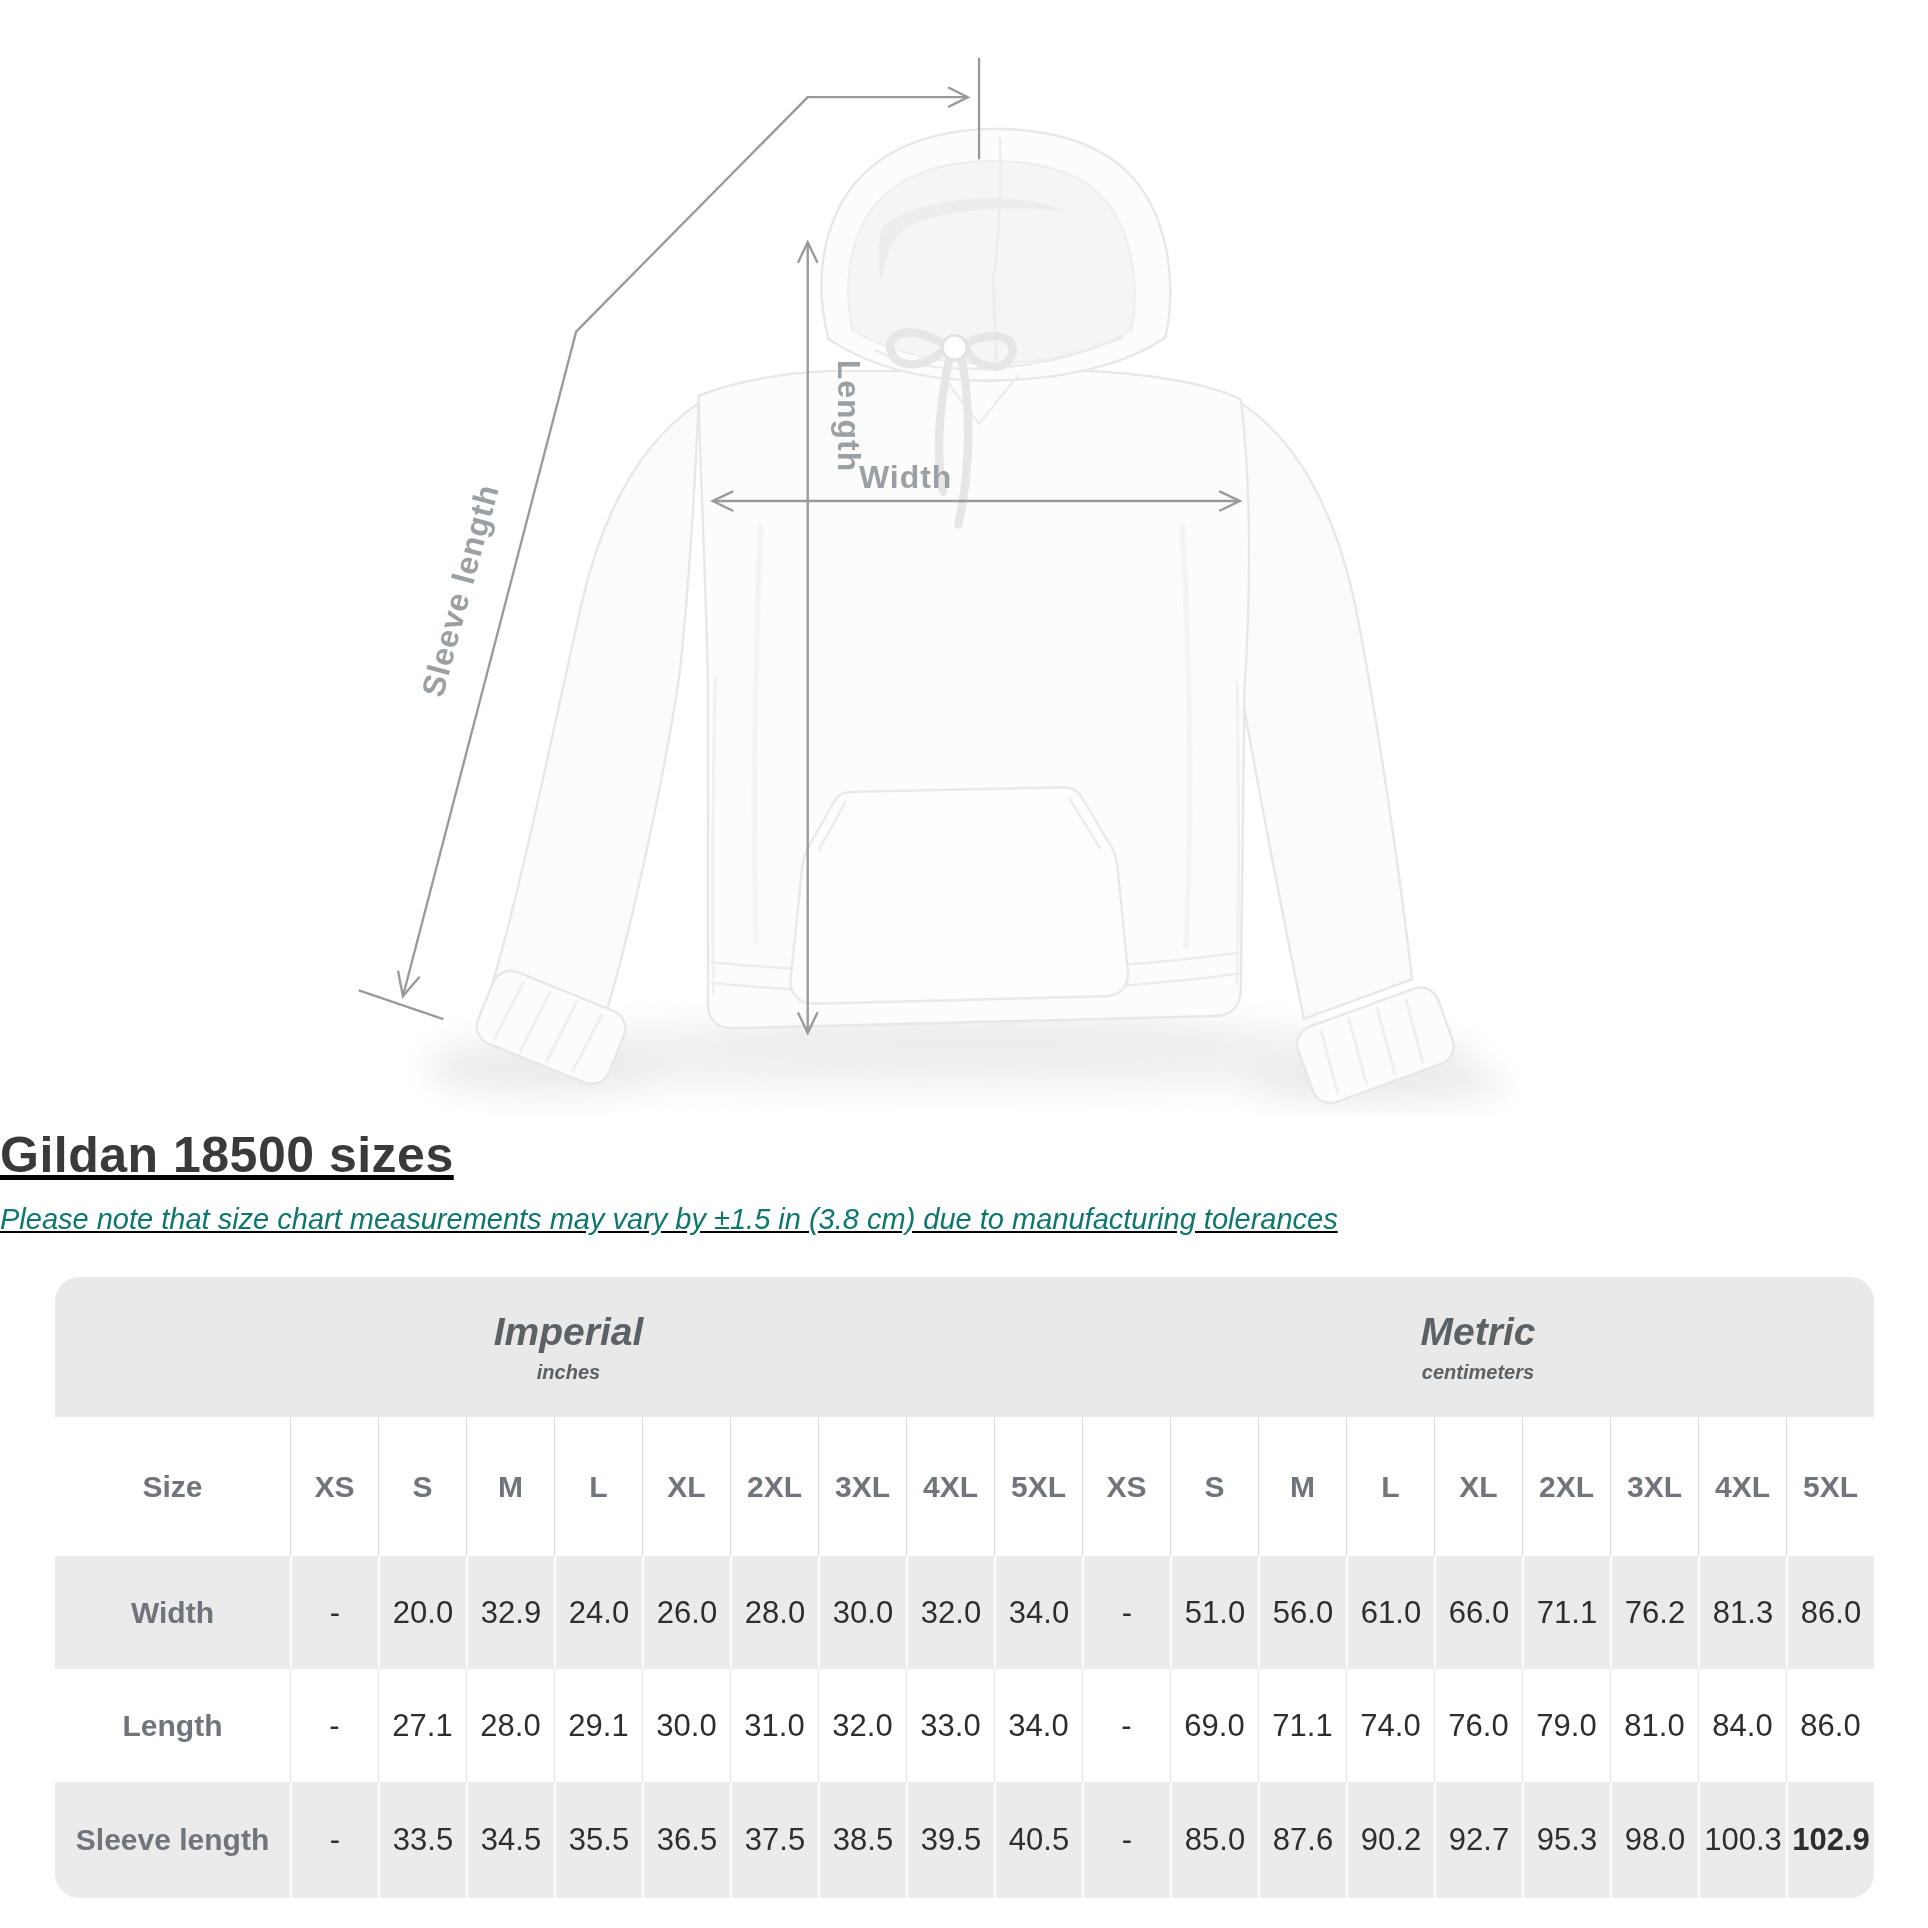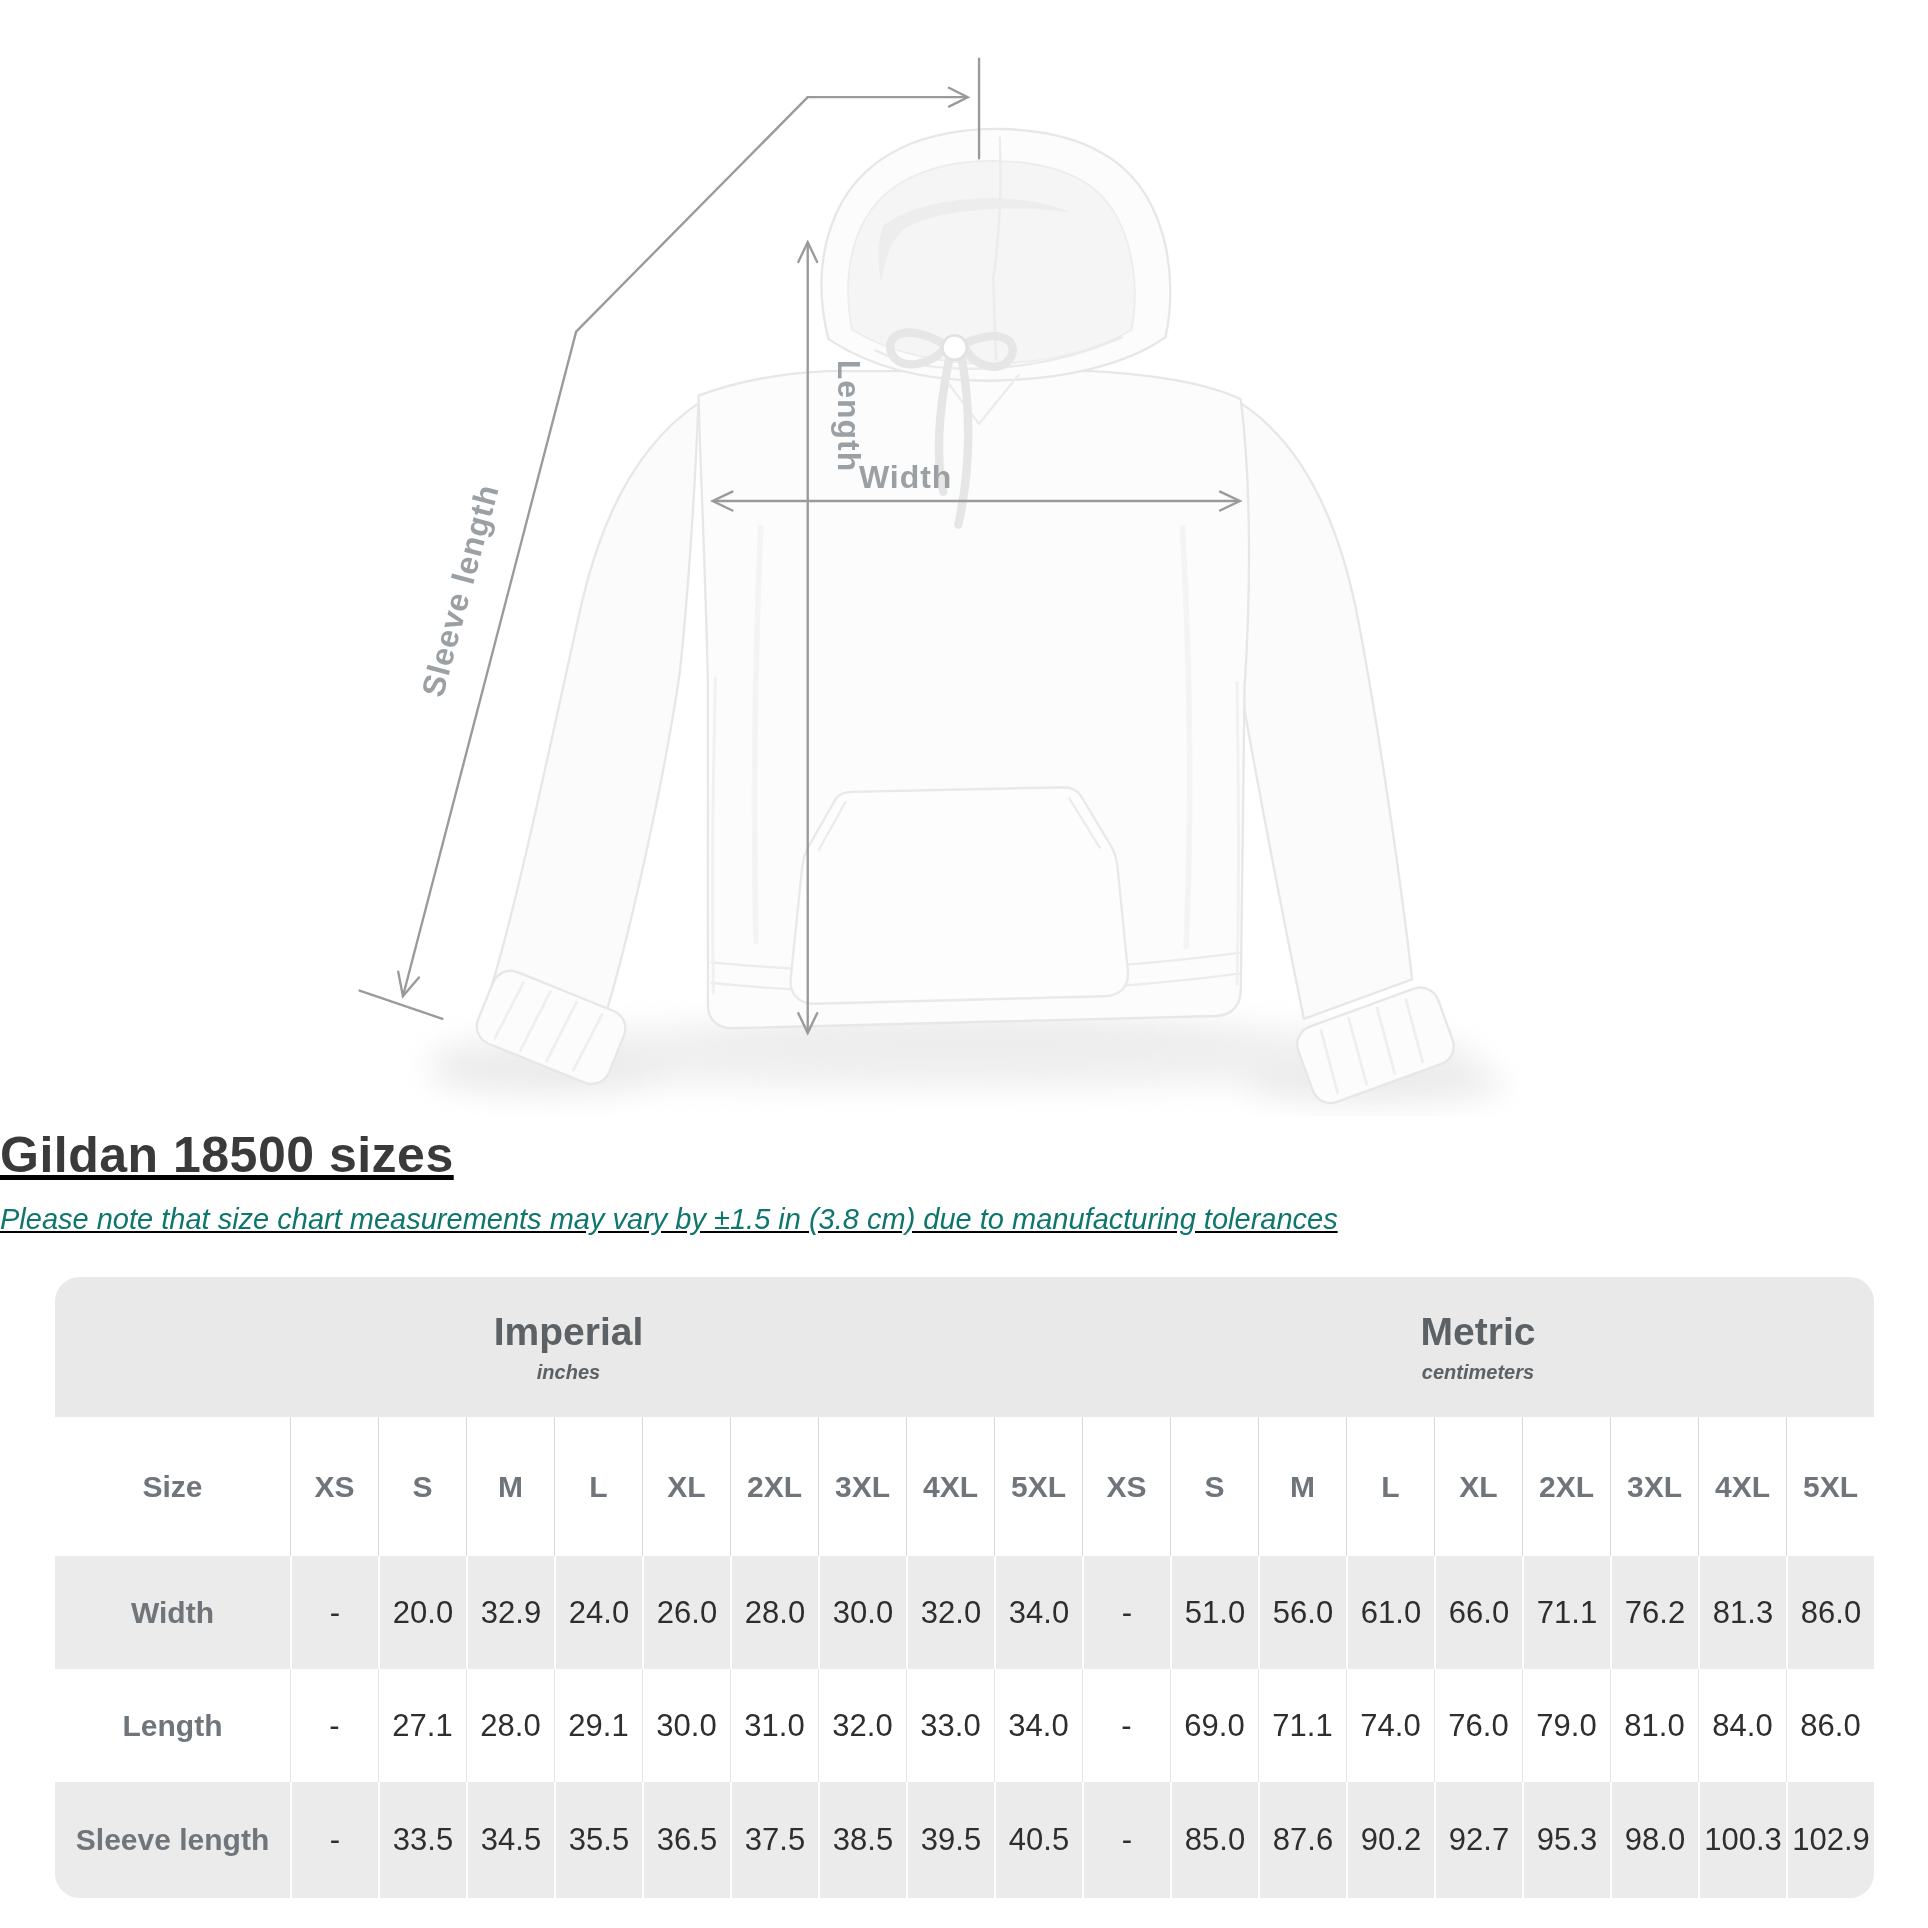--- a/index.html
+++ b/index.html
@@ -24,7 +24,7 @@
   tr.units th{background:#e9e9e9;height:140px;}
   tr.units th:first-child{border-top-left-radius:24.5px;}
   tr.units th:last-child{border-top-right-radius:24.5px;}
-  .u-name{font-size:39px;font-weight:700;color:#5c6165;line-height:1;}
+  .u-name{font-size:39px;font-weight:700;font-style:italic;color:#5c6165;line-height:1;}
   .u-sub{margin-top:11.3px;font-size:20px;font-style:italic;color:#5c6165;line-height:1;}
 
   tr.hdr th{height:139px;background:#ffffff;font-size:30px;font-weight:700;color:#6f757b;}

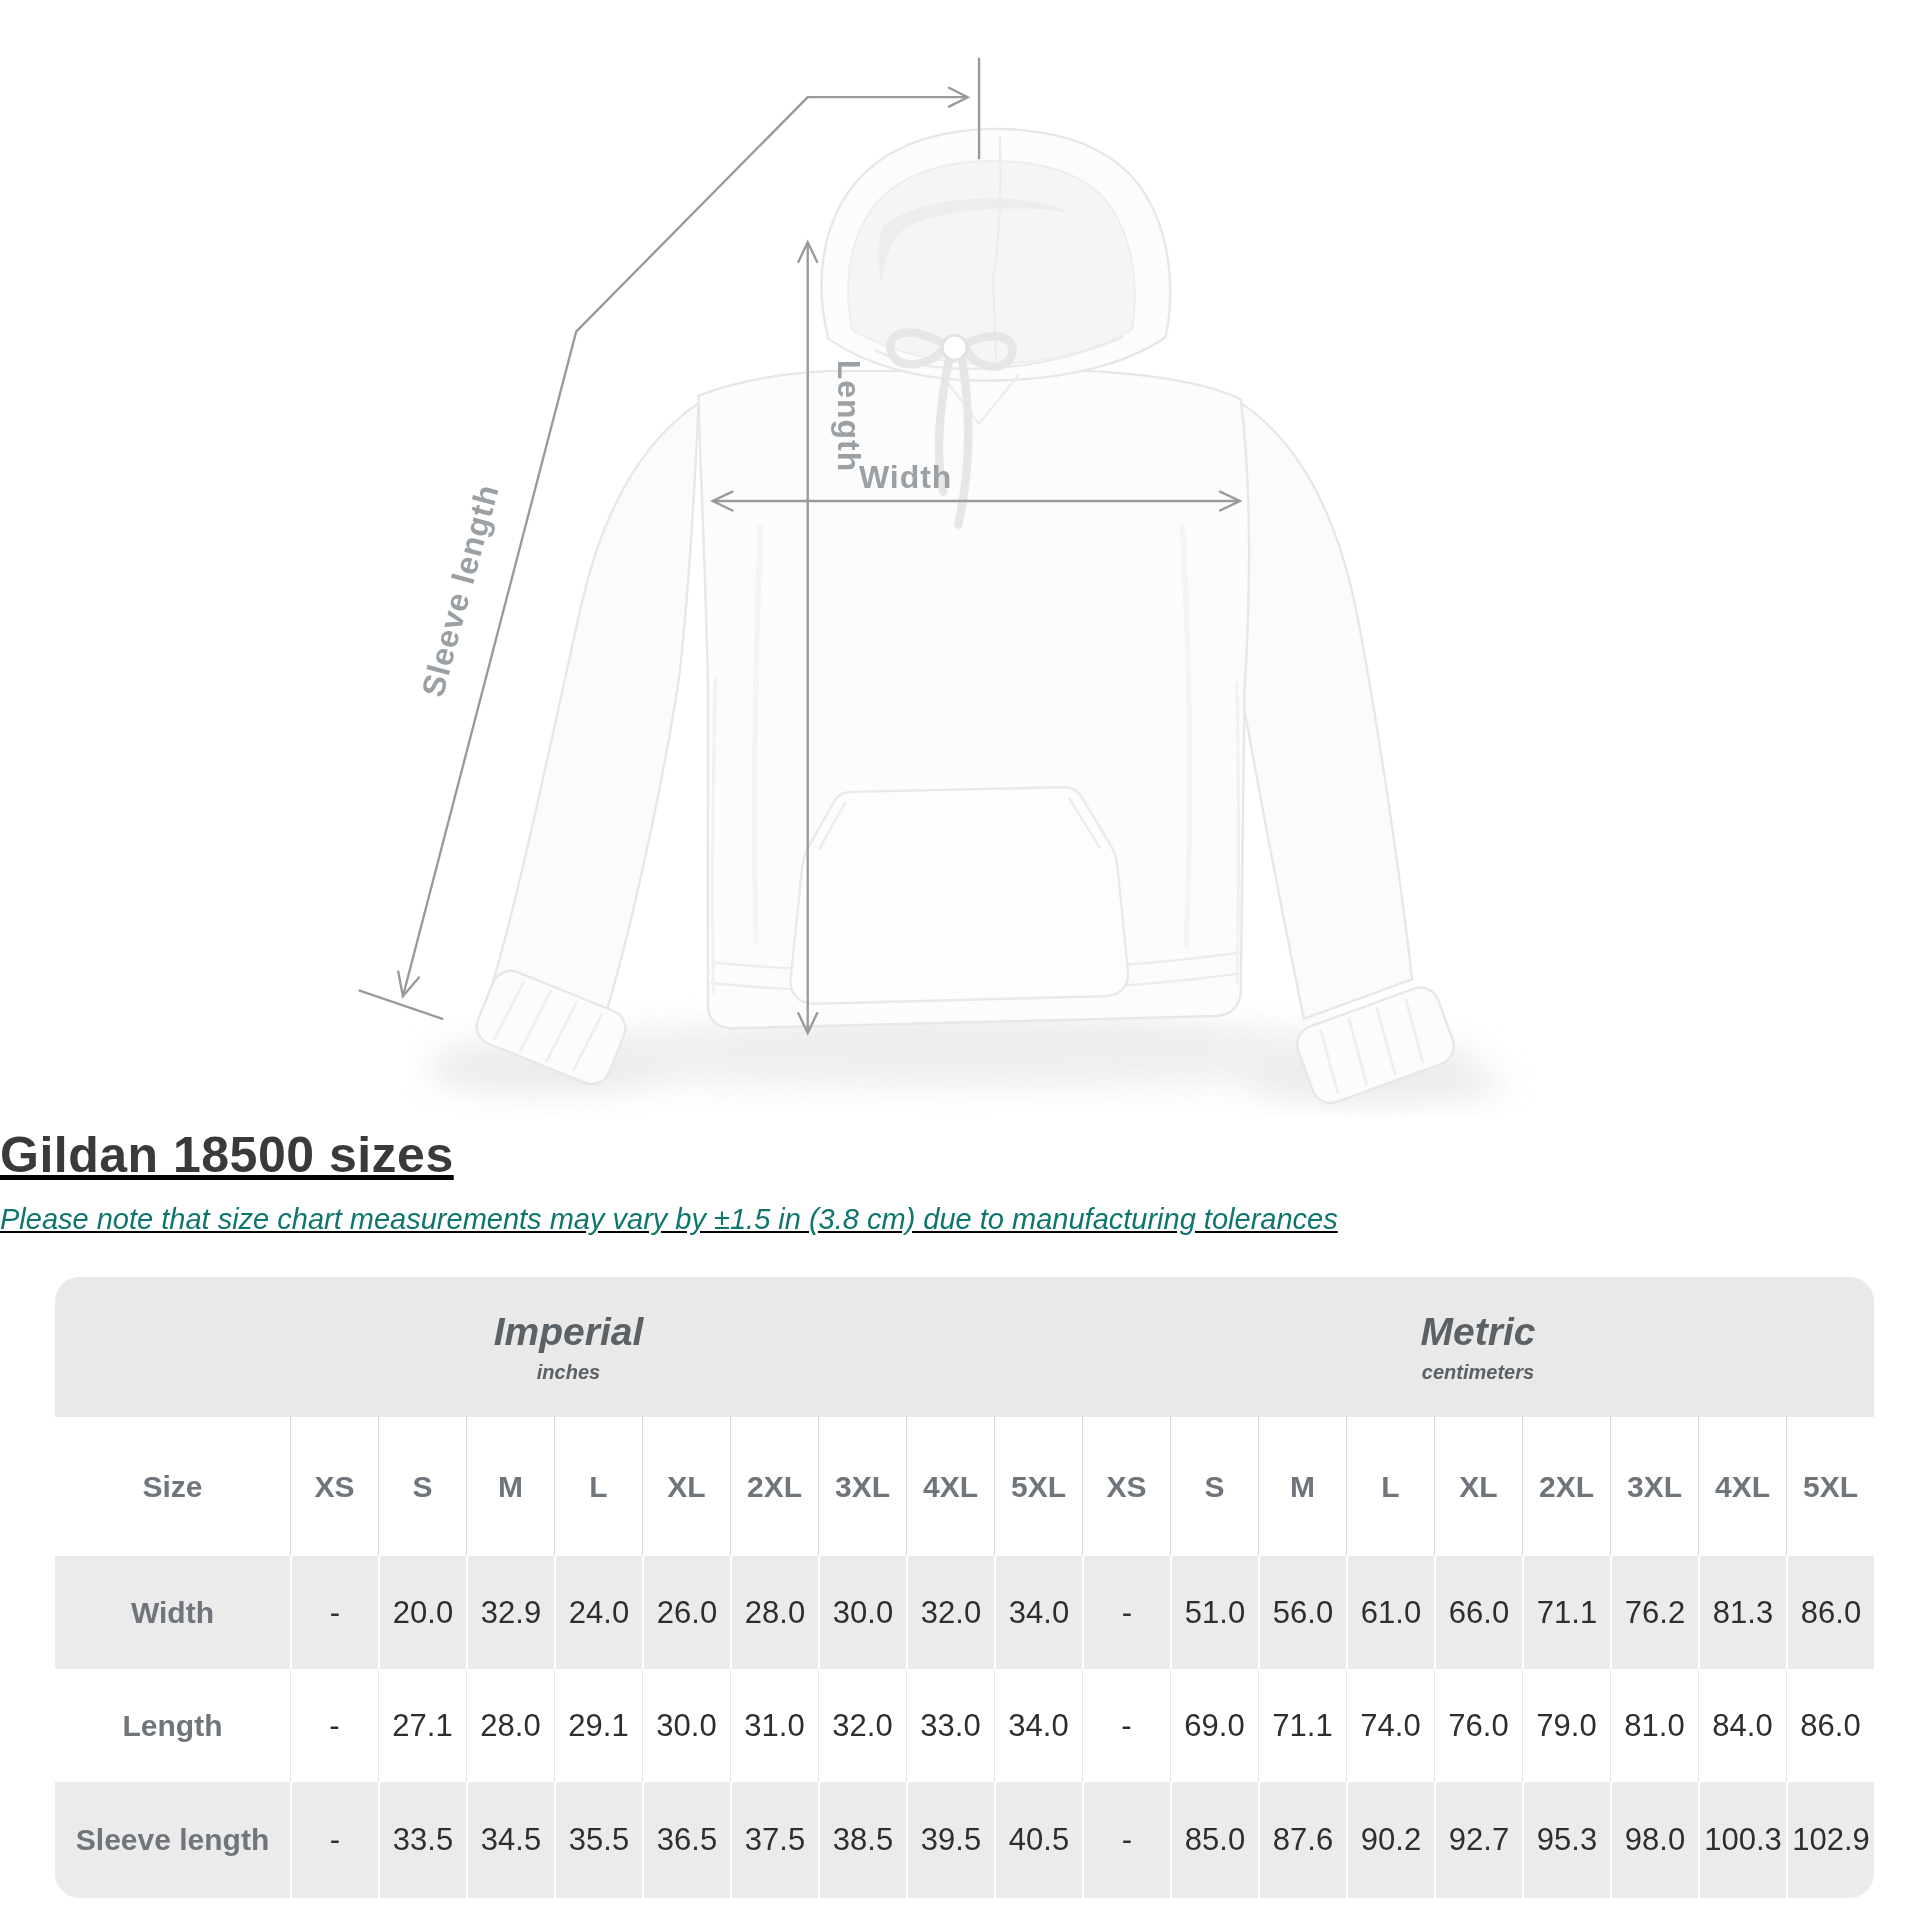--- a/index.html
+++ b/index.html
@@ -39,7 +39,7 @@
   tr.white-row td + td{border-left:1.9px solid #e3e3e3;}
   tr.last td{height:116px;}
   tr.last td:first-child{border-bottom-left-radius:24.5px;}
-  tr.last td:last-child{border-bottom-right-radius:24.5px;}
+  tr.last td:last-child{border-bottom-right-radius:24.5px;font-weight:bold;}
 
   
   .ann-label{font-family:"Liberation Sans",sans-serif;font-size:34px;font-weight:700;

